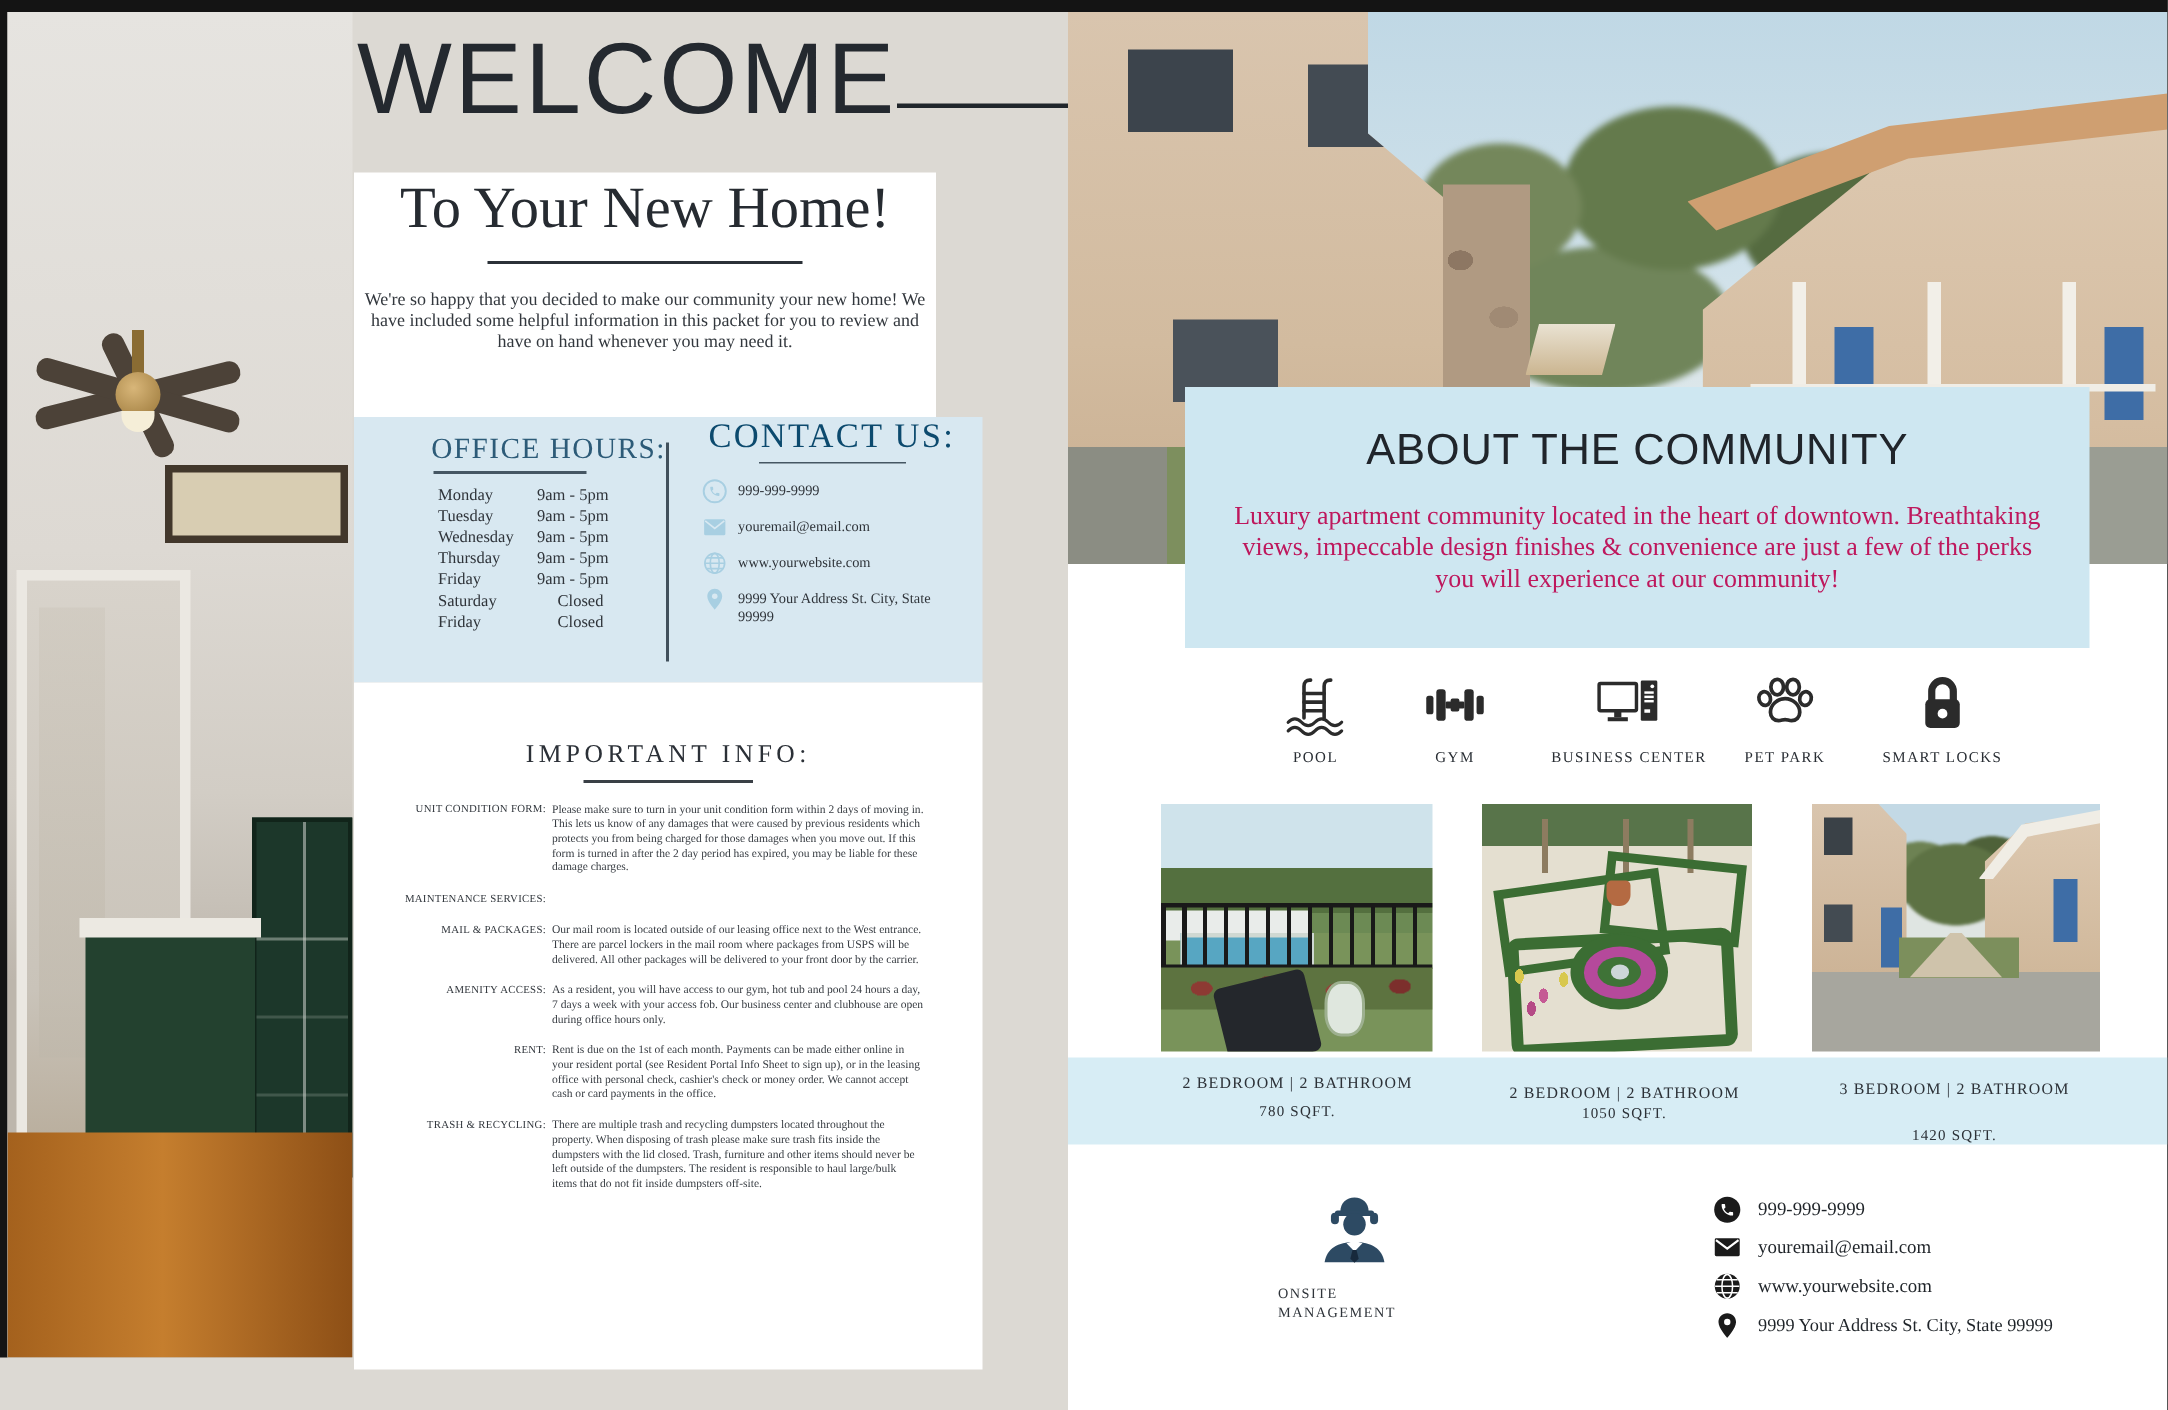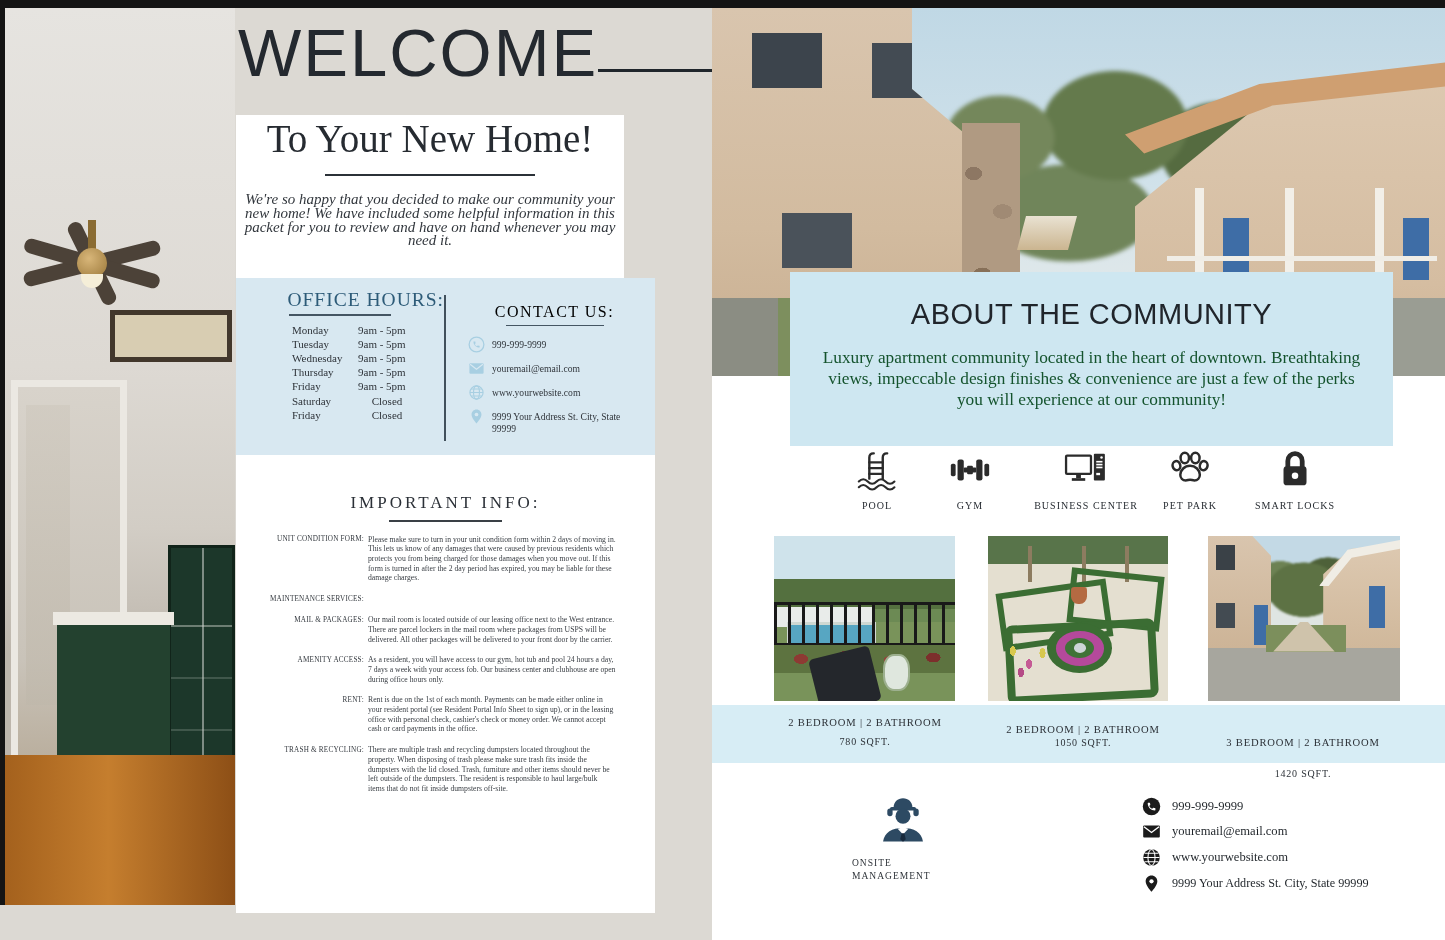--- a/index.html
+++ b/index.html
@@ -48,7 +48,7 @@
   .panel1{left:236px;top:107px;width:388px;height:163px;text-align:center;}
   .subtitle{margin-top:1px;font-size:39px;color:#262b31;}
   .sub-divider{width:210px;height:2px;background:#2b3138;margin:13px auto 0;}
-  .intro{margin:17px auto 15px;width:382px;font-size:15px;line-height:13.8px;color:#32373d;font-style:italic;}
+  .intro{margin:17px auto 15px;width:382px;font-size:12px;line-height:13.8px;color:#32373d;}
 
   
   .panel-blue{left:236px;top:270px;width:419px;height:177px;background:#d8e8f1;}

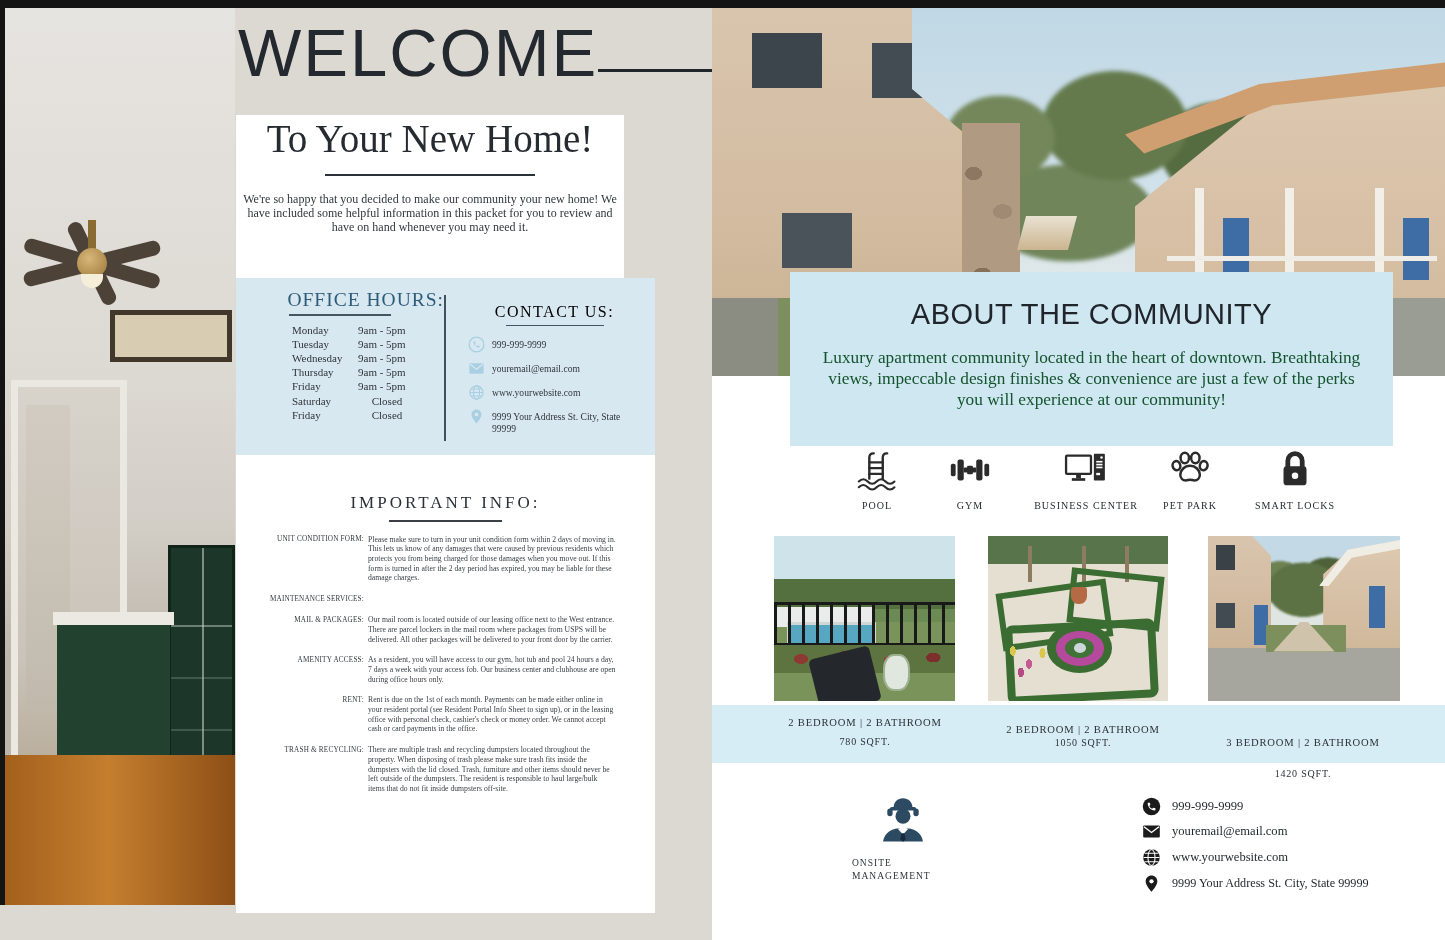--- a/index.html
+++ b/index.html
@@ -62,7 +62,7 @@
   .oh-hours.closed{text-align:center;}
   .pb-divider{position:absolute;left:208px;top:17px;width:1.5px;height:146px;background:#41505c;}
   .cu-col{position:absolute;left:218px;top:0;width:201px;}
-  .cu-title{margin-top:25px;text-align:center;font-size:16px;letter-spacing:1.5px;color:#000000;}
+  .cu-title{text-align:center;font-size:23px;letter-spacing:1.5px;color:#0c4a6e;}
   .cu-underline{width:98px;height:1.4px;background:#455663;margin:4px auto 10px;}
   .cu-item{display:flex;align-items:flex-start;margin:0 0 7px 14px;}
   .cu-icon{width:17px;height:17px;flex:0 0 17px;margin-right:7px;}

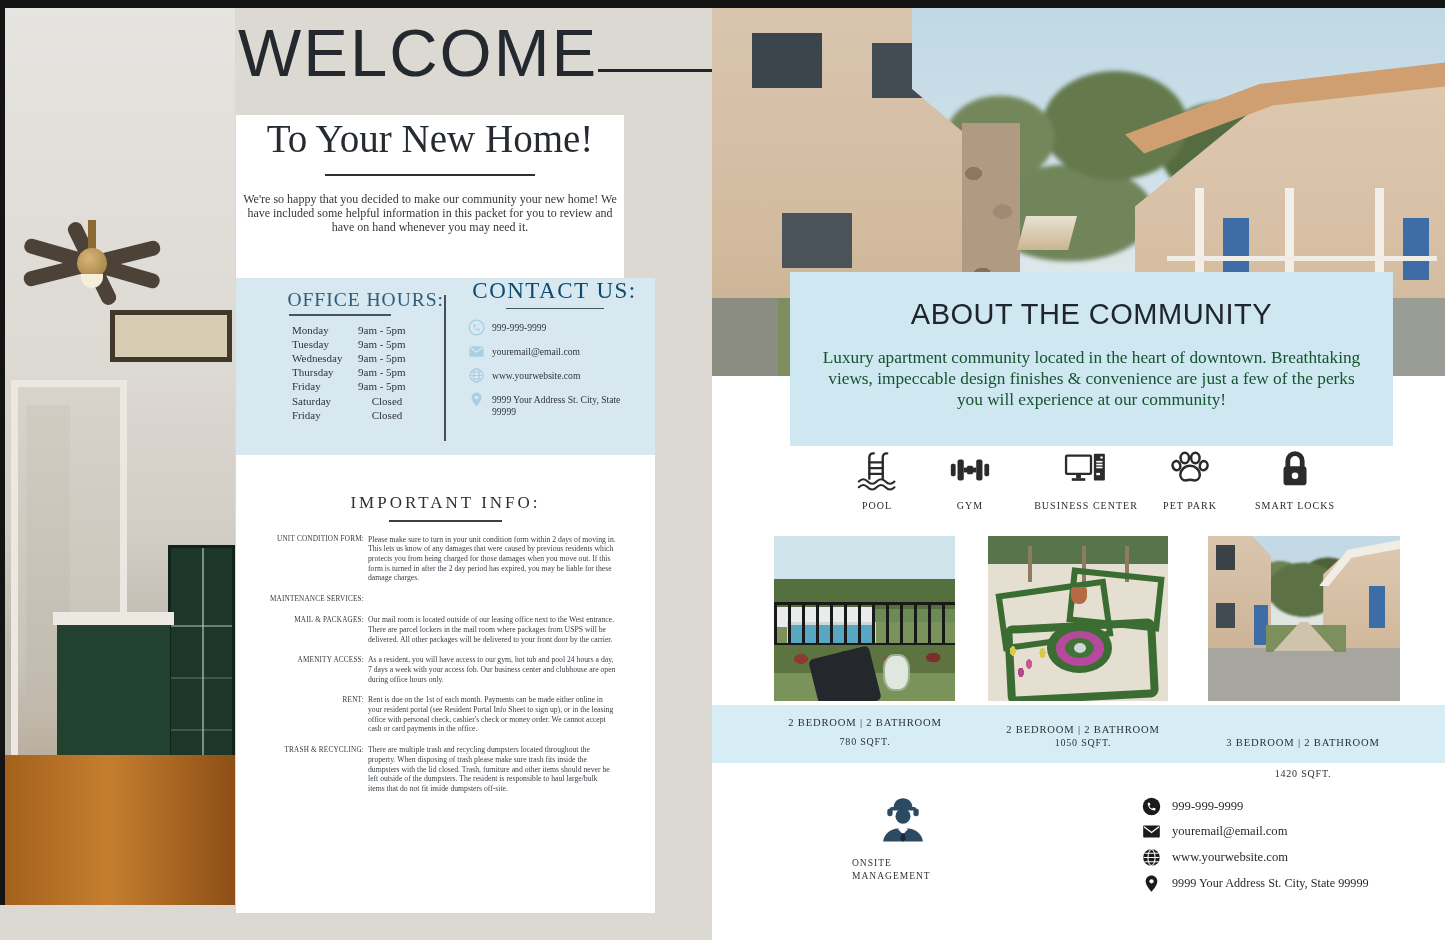--- a/index.html
+++ b/index.html
@@ -114,7 +114,7 @@
     background:#c7bca6;clip-path:polygon(47% 0,53% 0,74% 100%,26% 100%);}
 
   
-  .about-box{left:78px;top:264px;width:603px;height:174px;background:#cee7f1;text-align:center;}
+  .about-box{left:78px;top:250px;width:603px;height:174px;background:#cee7f1;text-align:center;}
   .about-title{margin-top:26px;font-family:"Liberation Sans",sans-serif;font-size:29px;
     letter-spacing:.5px;color:#20252b;font-weight:400;}
   .about-text{margin:16px auto 0;width:540px;font-size:17.3px;line-height:21px;color:#14532d;}

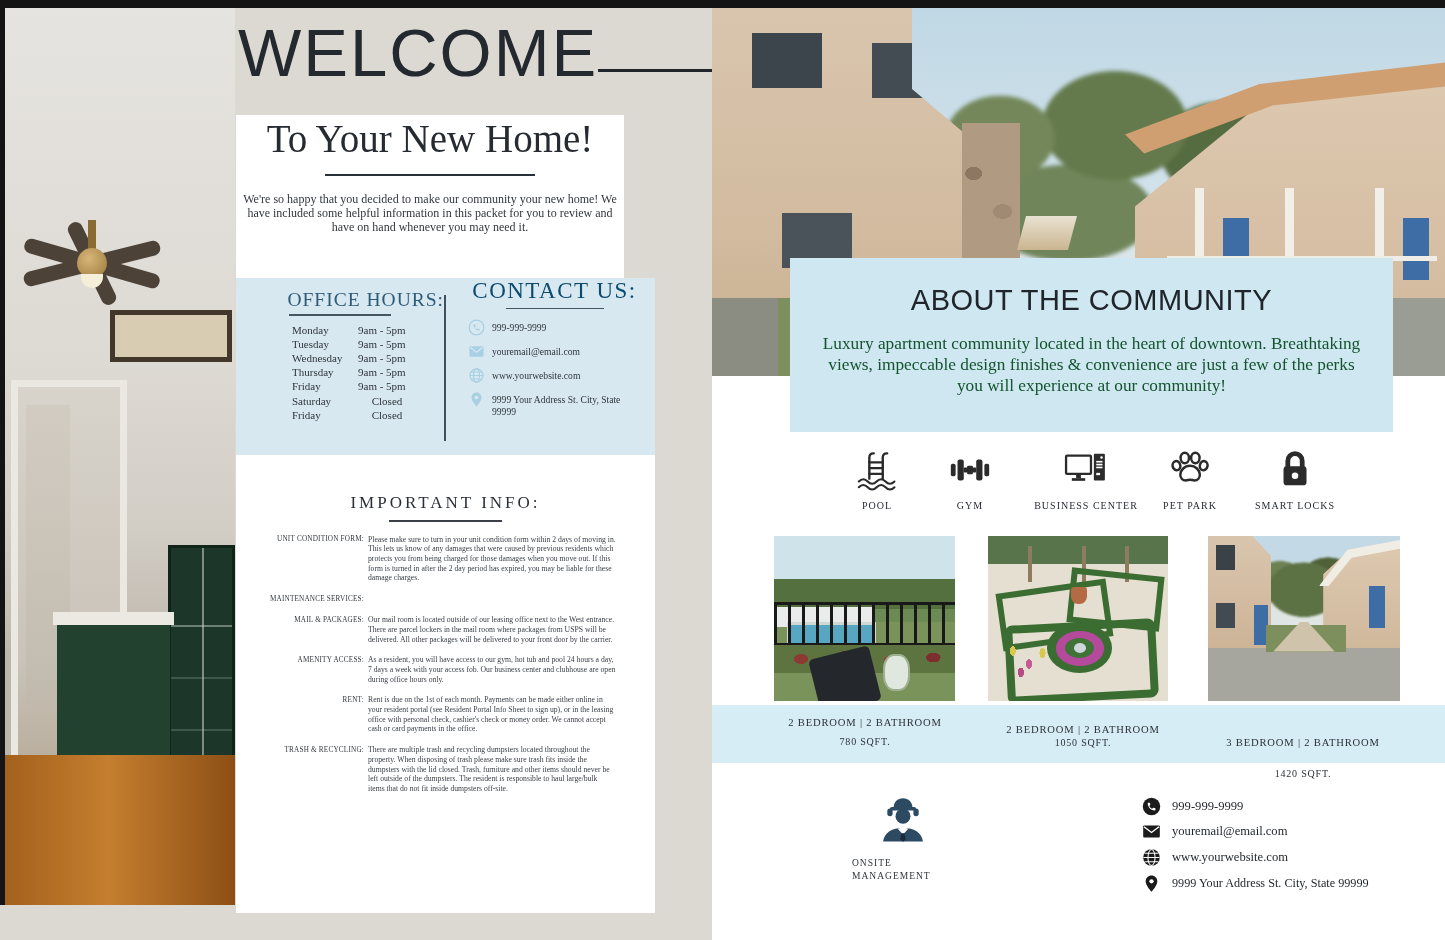--- a/index.html
+++ b/index.html
@@ -117,7 +117,7 @@
   .about-box{left:78px;top:250px;width:603px;height:174px;background:#cee7f1;text-align:center;}
   .about-title{margin-top:26px;font-family:"Liberation Sans",sans-serif;font-size:29px;
     letter-spacing:.5px;color:#20252b;font-weight:400;}
-  .about-text{margin:16px auto 0;width:540px;font-size:17.3px;line-height:21px;color:#14532d;}
+  .about-text{margin:16px auto 0;width:540px;font-size:17.3px;line-height:21px;color:#be185d;}
 
   
   .amenity{position:absolute;top:437px;text-align:center;transform:translateX(-50%);}

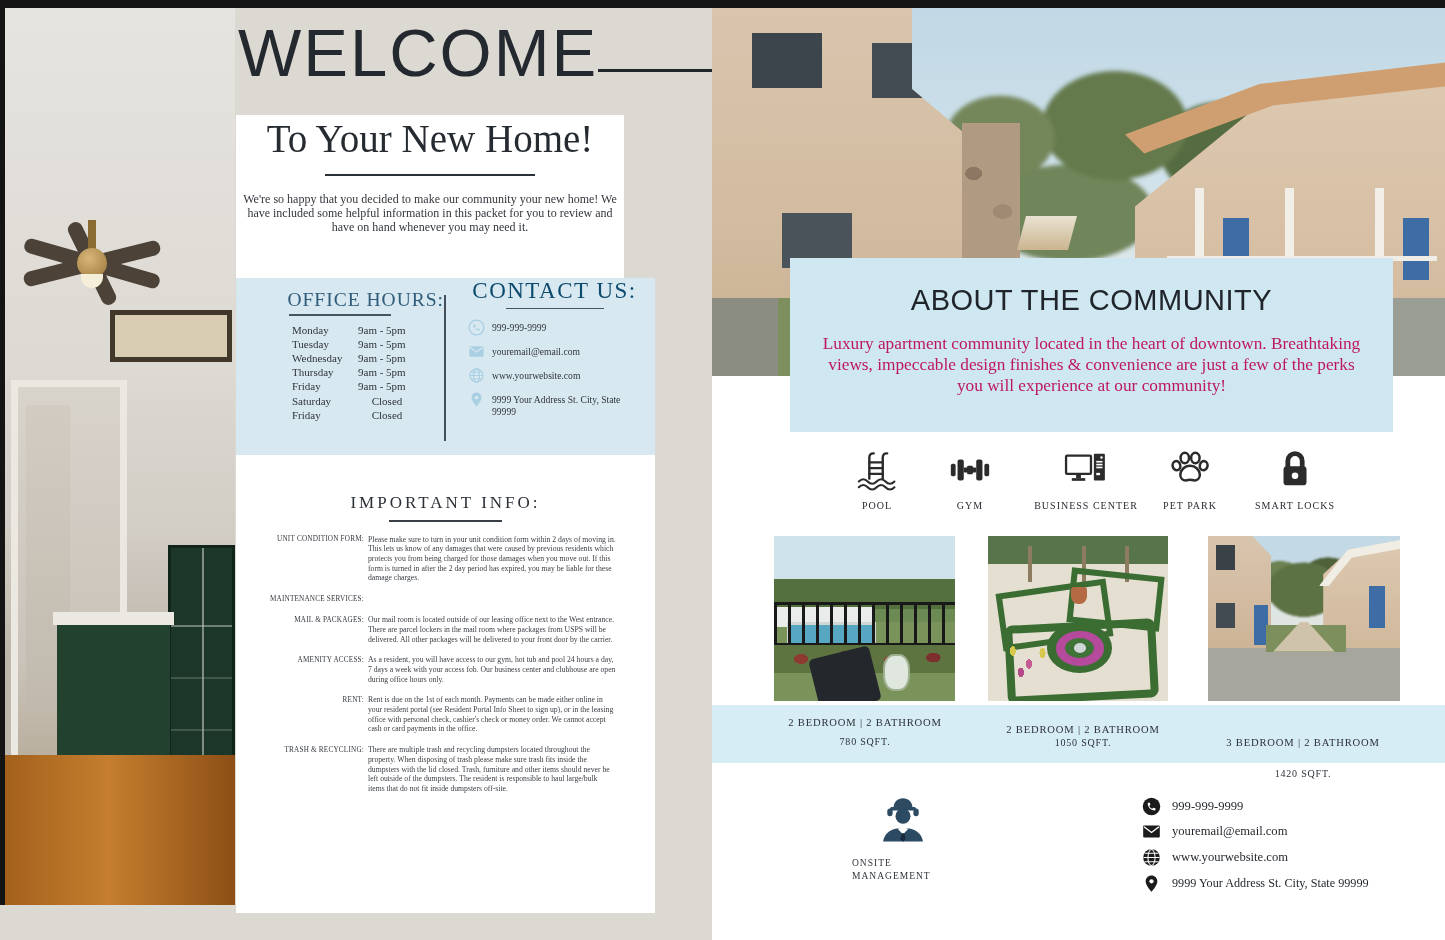--- a/index.html
+++ b/index.html
@@ -458,7 +458,7 @@
         <div class="fp-type">2 BEDROOM | 2 BATHROOM</div>
         <div class="fp-sqft" style="margin-top:2px;">1050 SQFT.</div>
       </div>
-      <div class="fp" style="left:591px;top:32px;">
+      <div class="fp" style="left:591px;top:16px;">
         <div class="fp-type">3 BEDROOM | 2 BATHROOM</div>
         <div class="fp-sqft" style="margin-top:20px;">1420 SQFT.</div>
       </div>

